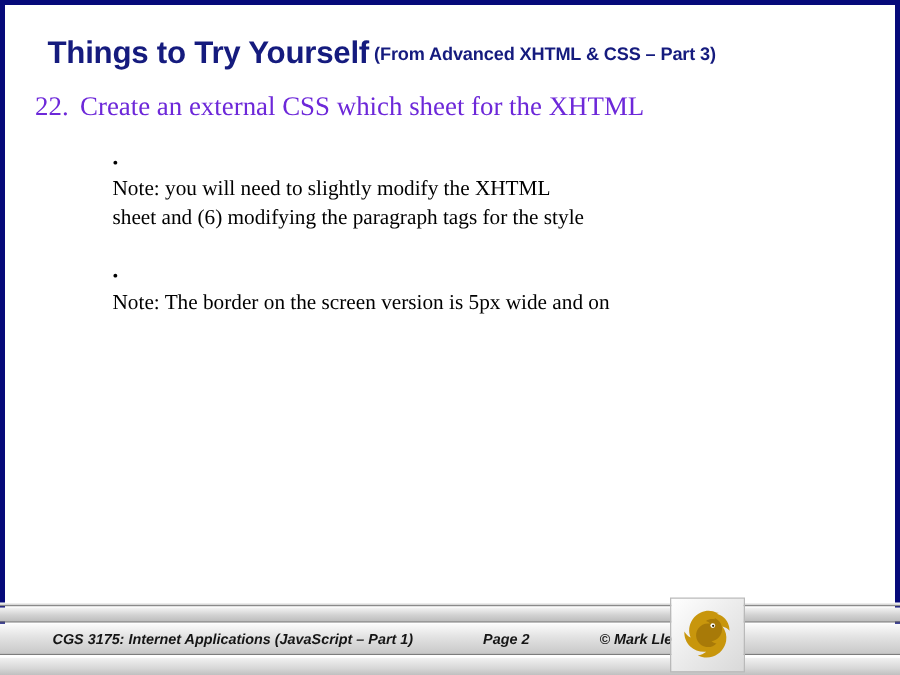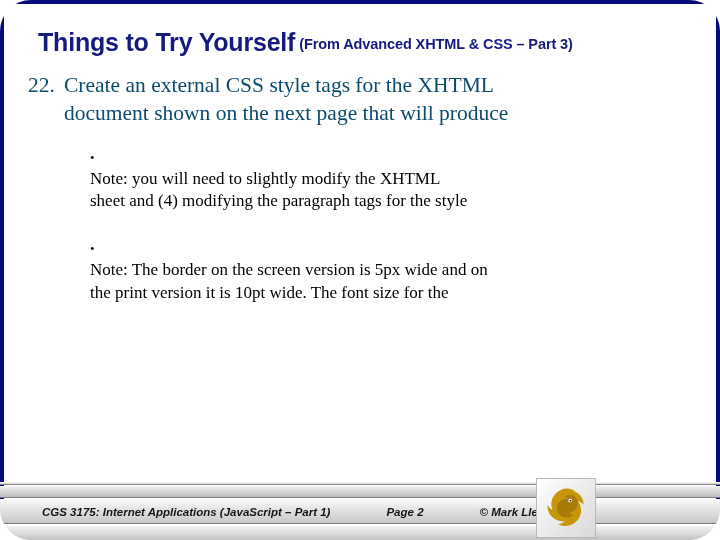--- a/index.html
+++ b/index.html
@@ -22,7 +22,6 @@
     box-sizing: border-box;
     background: #ffffff;
     overflow: hidden;
-    border-radius: 31px;
   }
 
   

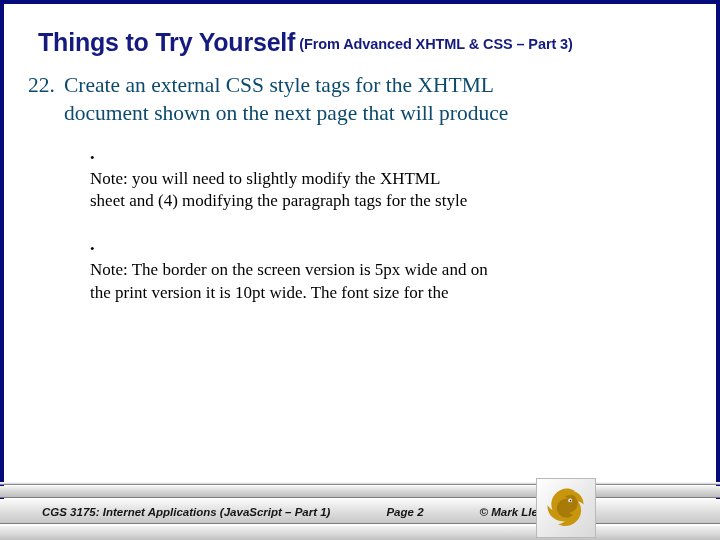--- a/index.html
+++ b/index.html
@@ -81,7 +81,7 @@
     display: flex;
     align-items: flex-start;
     font-size: 21.5px;
-    color: #0c4a6e;
+    color: #6d28d9;
     line-height: 1.30;
   }
   .num-marker {

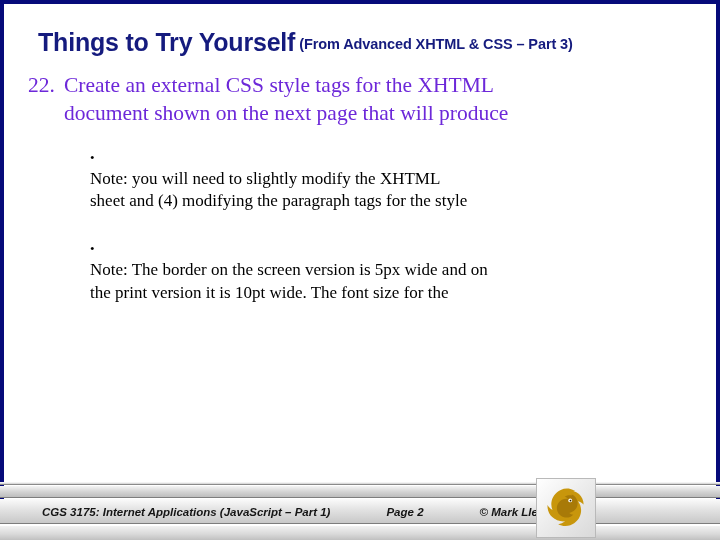--- a/index.html
+++ b/index.html
@@ -222,7 +222,7 @@
     <div class="numbered-item">
       <div class="num-marker">22.</div>
       <div class="num-text">
-        <div>Create an external CSS style tags for the XHTML</div>
+        <div>Create an external CSS which sheet for the XHTML</div>
         <div>document shown on the next page that will produce</div>
       </div>
     </div>

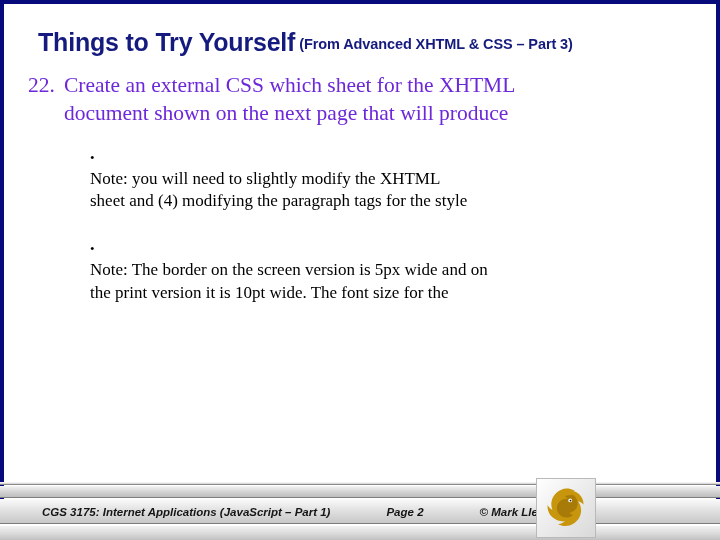--- a/index.html
+++ b/index.html
@@ -223,7 +223,6 @@
       <div class="num-marker">22.</div>
       <div class="num-text">
         <div>Create an external CSS which sheet for the XHTML</div>
-        <div>document shown on the next page that will produce</div>
       </div>
     </div>
 

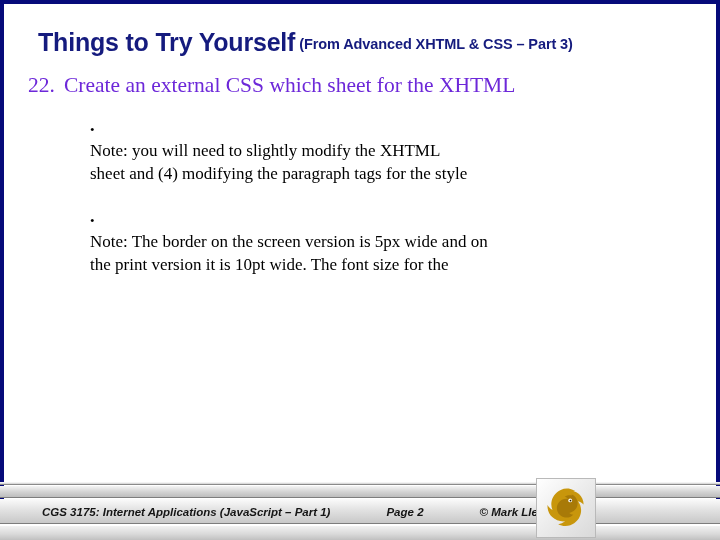--- a/index.html
+++ b/index.html
@@ -232,7 +232,7 @@
         <div class="sub-marker">•</div>
         <div class="sub-text">
           <div>Note: you will need to slightly modify the XHTML</div>
-          <div>sheet and (4) modifying the paragraph tags for the style</div>
+          <div>sheet and (6) modifying the paragraph tags for the style</div>
         </div>
       </div>
 

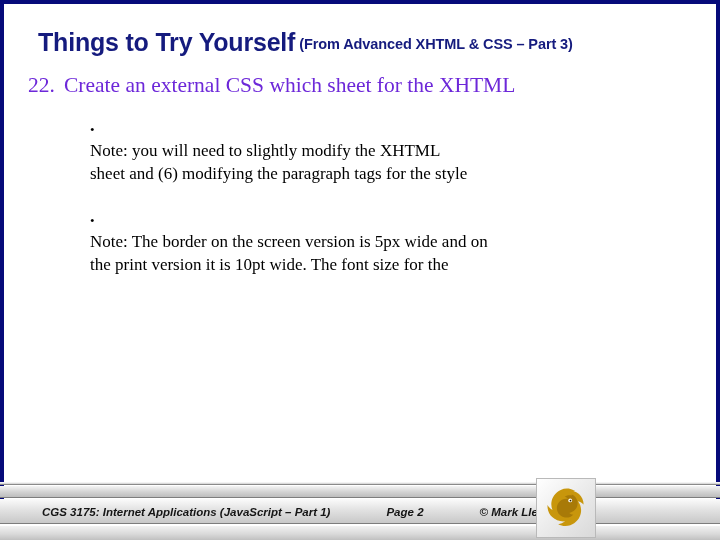--- a/index.html
+++ b/index.html
@@ -240,7 +240,6 @@
         <div class="sub-marker">•</div>
         <div class="sub-text">
           <div>Note:  The border on the screen version is 5px wide and on</div>
-          <div>the print version it is 10pt wide.  The font size for the</div>
         </div>
       </div>
 

